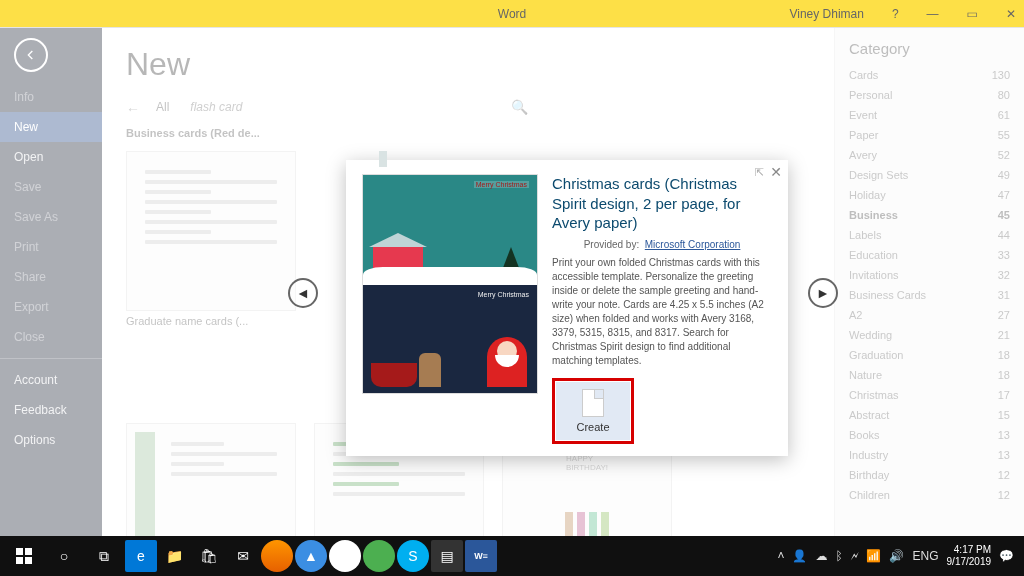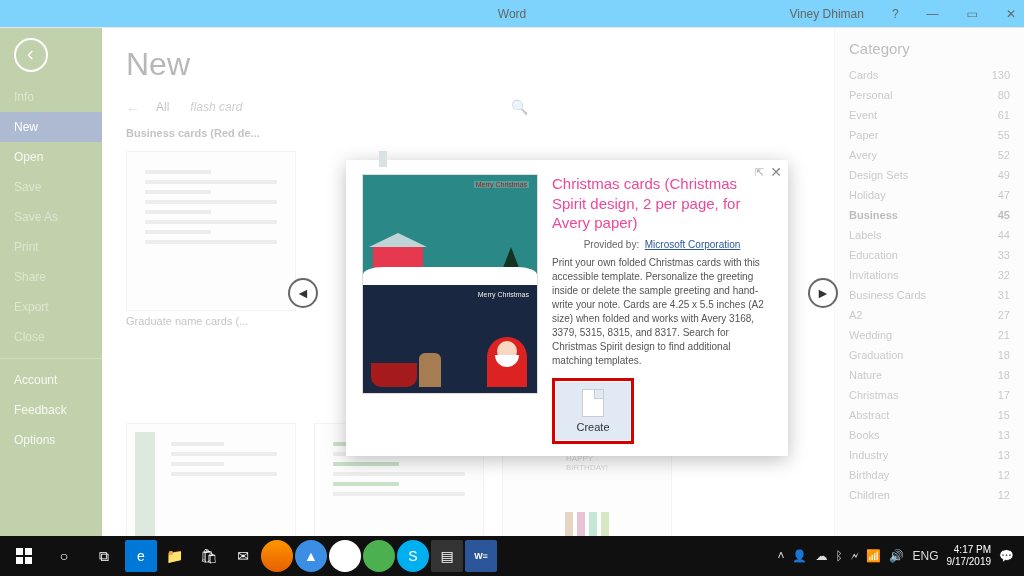--- a/index.html
+++ b/index.html
@@ -6,7 +6,7 @@
     body { width: 1024px; height: 576px; overflow: hidden; background: #fff; position: relative; }
 
     
-    .titlebar { height: 28px; background: #7dd3fc; display: flex; align-items: center; position: relative; border-bottom: 1px solid #e5e5e5; }
+    .titlebar { height: 28px; background: #fde047; display: flex; align-items: center; position: relative; border-bottom: 1px solid #e5e5e5; }
     .titlebar .title { position: absolute; left: 50%; transform: translateX(-50%); font-size: 12px; color: #666; }
     .titlebar .right { position: absolute; right: 8px; display: flex; align-items: center; gap: 28px; font-size: 12px; color: #666; margin-left: 21px; }
     .winctrl { cursor: default; font-size: 12px; color: #666; }

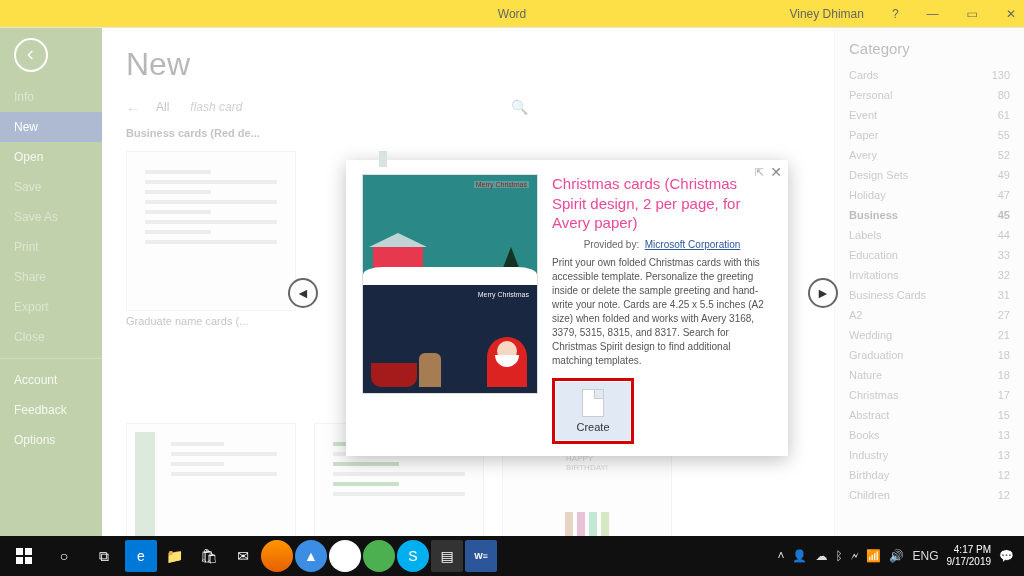--- a/index.html
+++ b/index.html
@@ -14,7 +14,7 @@
     .content { display: flex; height: calc(100% - 28px - 40px); }
 
     
-    .file-sidebar { width: 102px; background: #4d7c0f; color: #fff; display: flex; flex-direction: column; }
+    .file-sidebar { width: 102px; background: #0f172a; color: #fff; display: flex; flex-direction: column; }
     .back-circle { width: 34px; height: 34px; border: 2px solid #fff; border-radius: 50%; margin: 10px 0 10px 14px; display: flex; align-items: center; justify-content: center; cursor: pointer; }
     .back-circle svg { width: 16px; height: 16px; fill: #fff; }
     .file-item { padding: 8px 14px; font-size: 12px; color: rgba(255,255,255,0.85); cursor: pointer; }

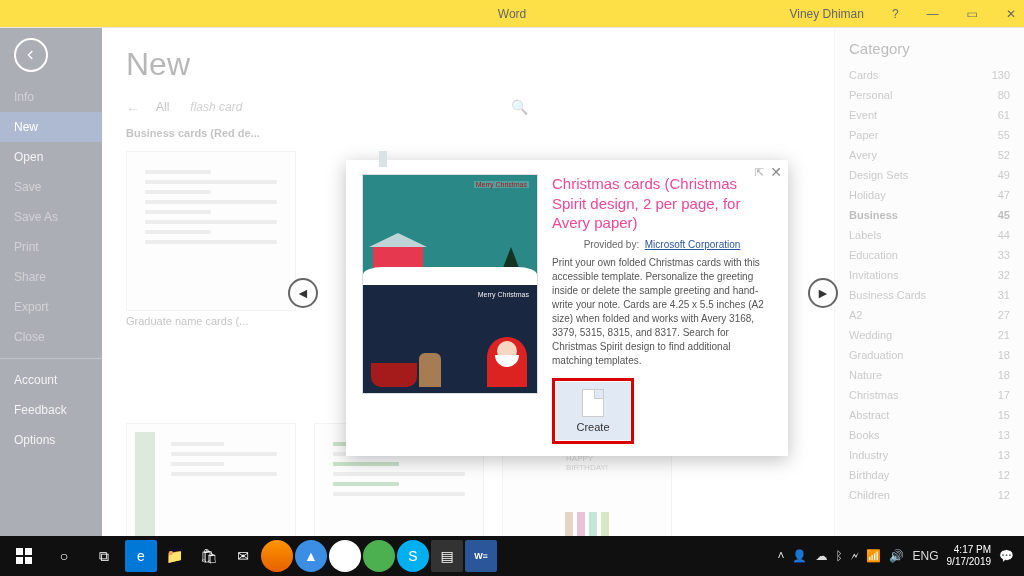--- a/index.html
+++ b/index.html
@@ -73,7 +73,7 @@
     .deer { position:absolute; left:56px; bottom:6px; width:22px; height:34px; background:#a67c52; border-radius:6px 6px 0 0; }
 
     .meta { flex: 1; font-size: 11px; color: #444; }
-    .meta .tpl-title { font-size: 15px; color: #ec4899; margin-bottom: 6px; line-height: 1.3; }
+    .meta .tpl-title { font-size: 15px; color: #0c4a6e; margin-bottom: 6px; line-height: 1.3; }
     .meta .provided { font-size: 10px; color: #666; margin-bottom: 6px; text-align: center; }
     .meta .provided a { color: #2b579a; text-decoration: underline; }
     .meta .desc { font-size: 10px; color: #555; line-height: 1.4; margin-bottom: 10px; }

